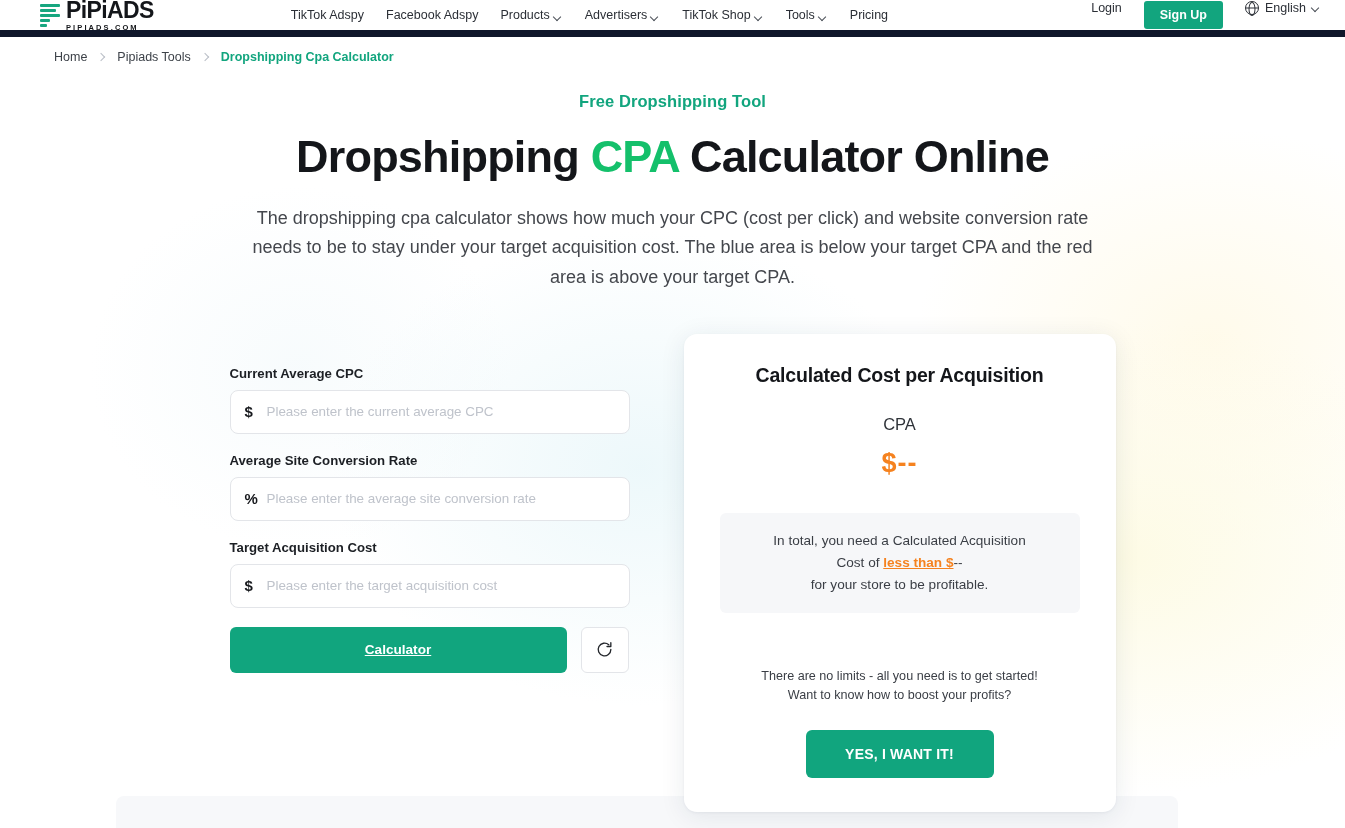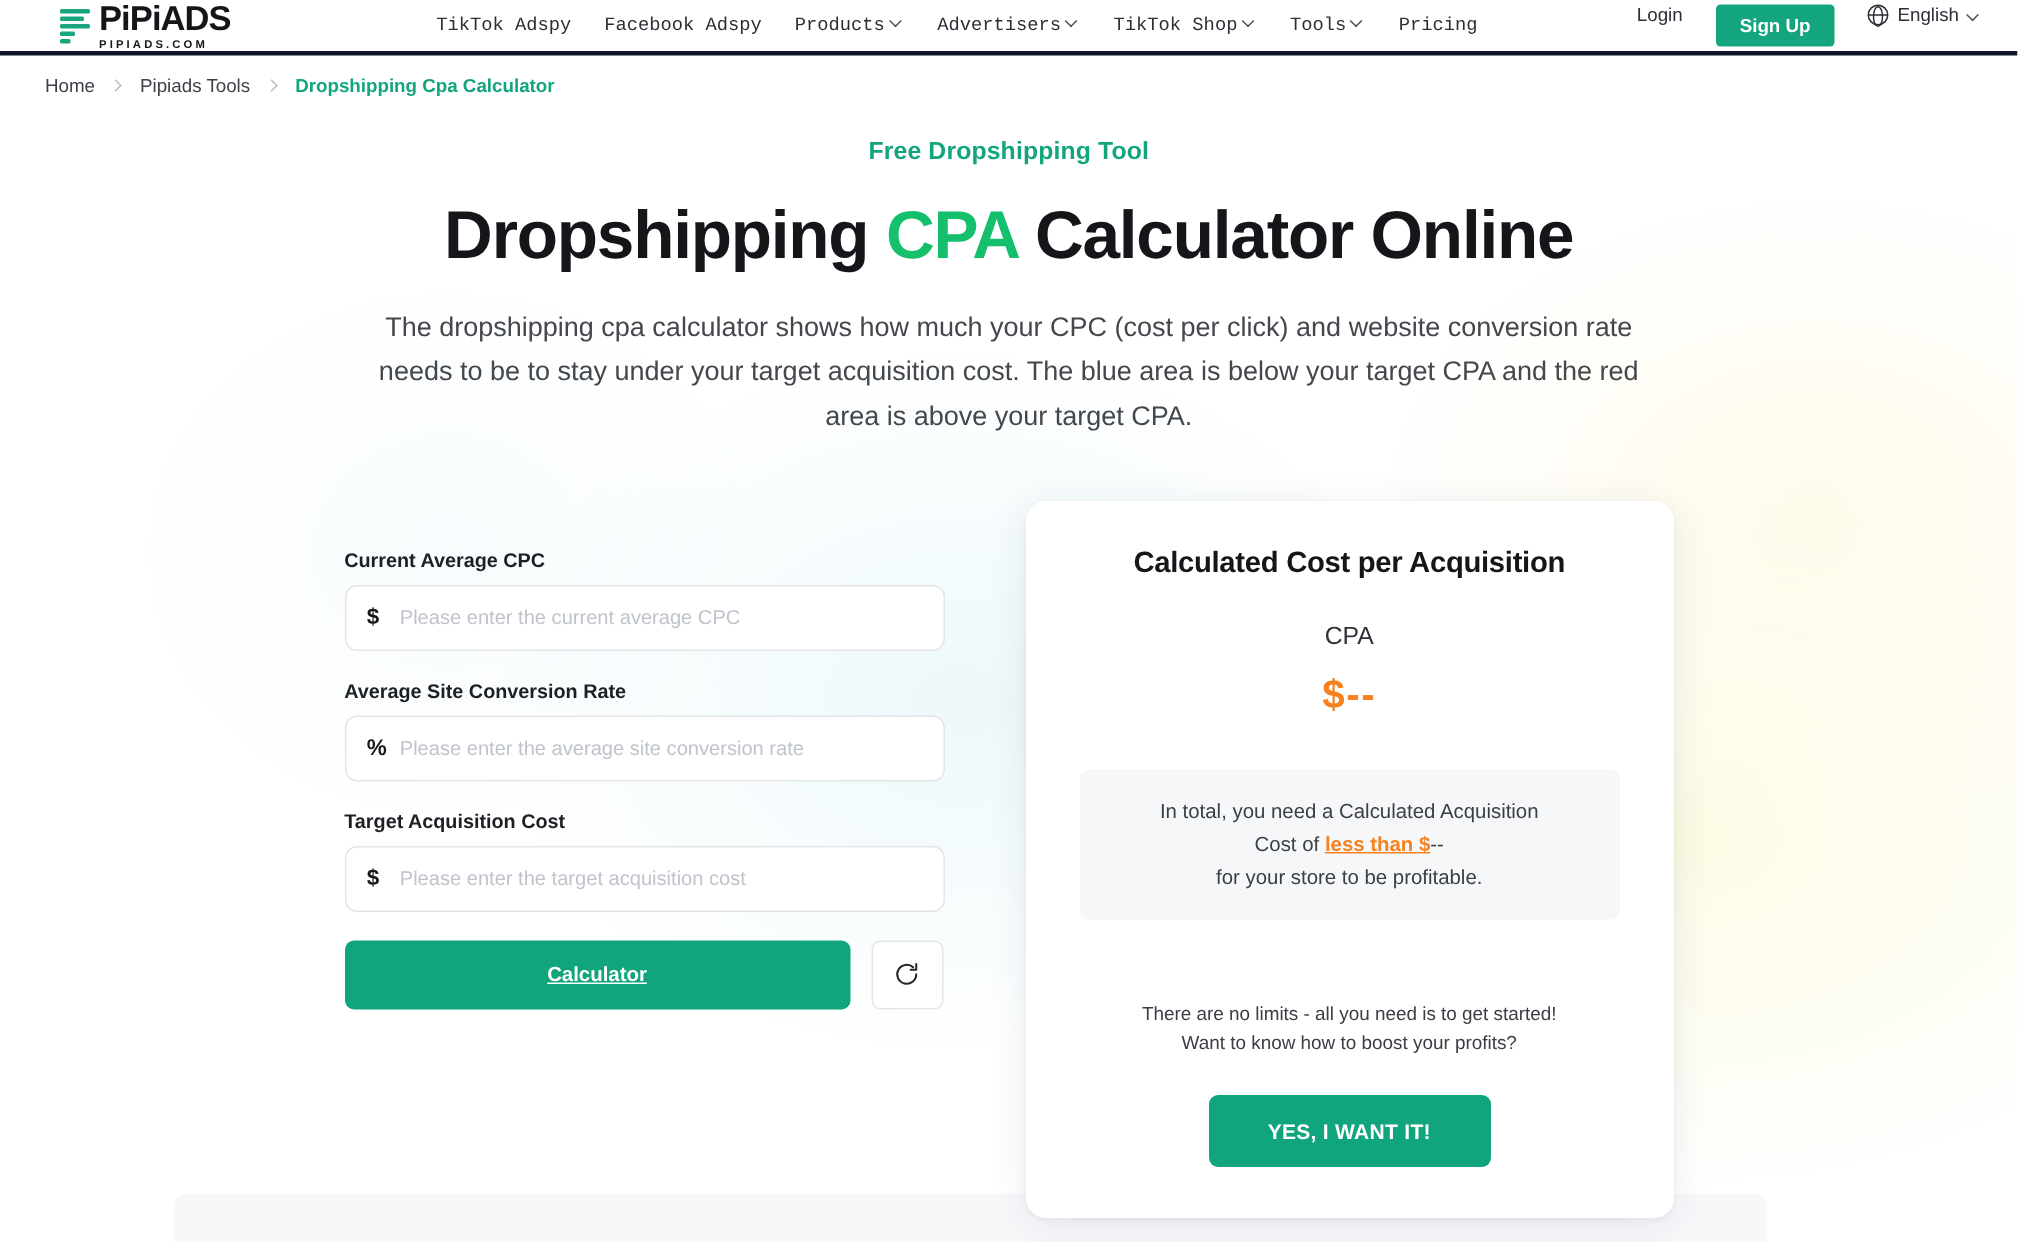--- a/index.html
+++ b/index.html
@@ -19,7 +19,7 @@
     display: flex;
     align-items: center;
     background: #ffffff;
-    border-bottom: 3px solid #0f172a;
+    border-bottom: 7px solid #0f172a;
     z-index: 20;
   }
   .logo-wrap {

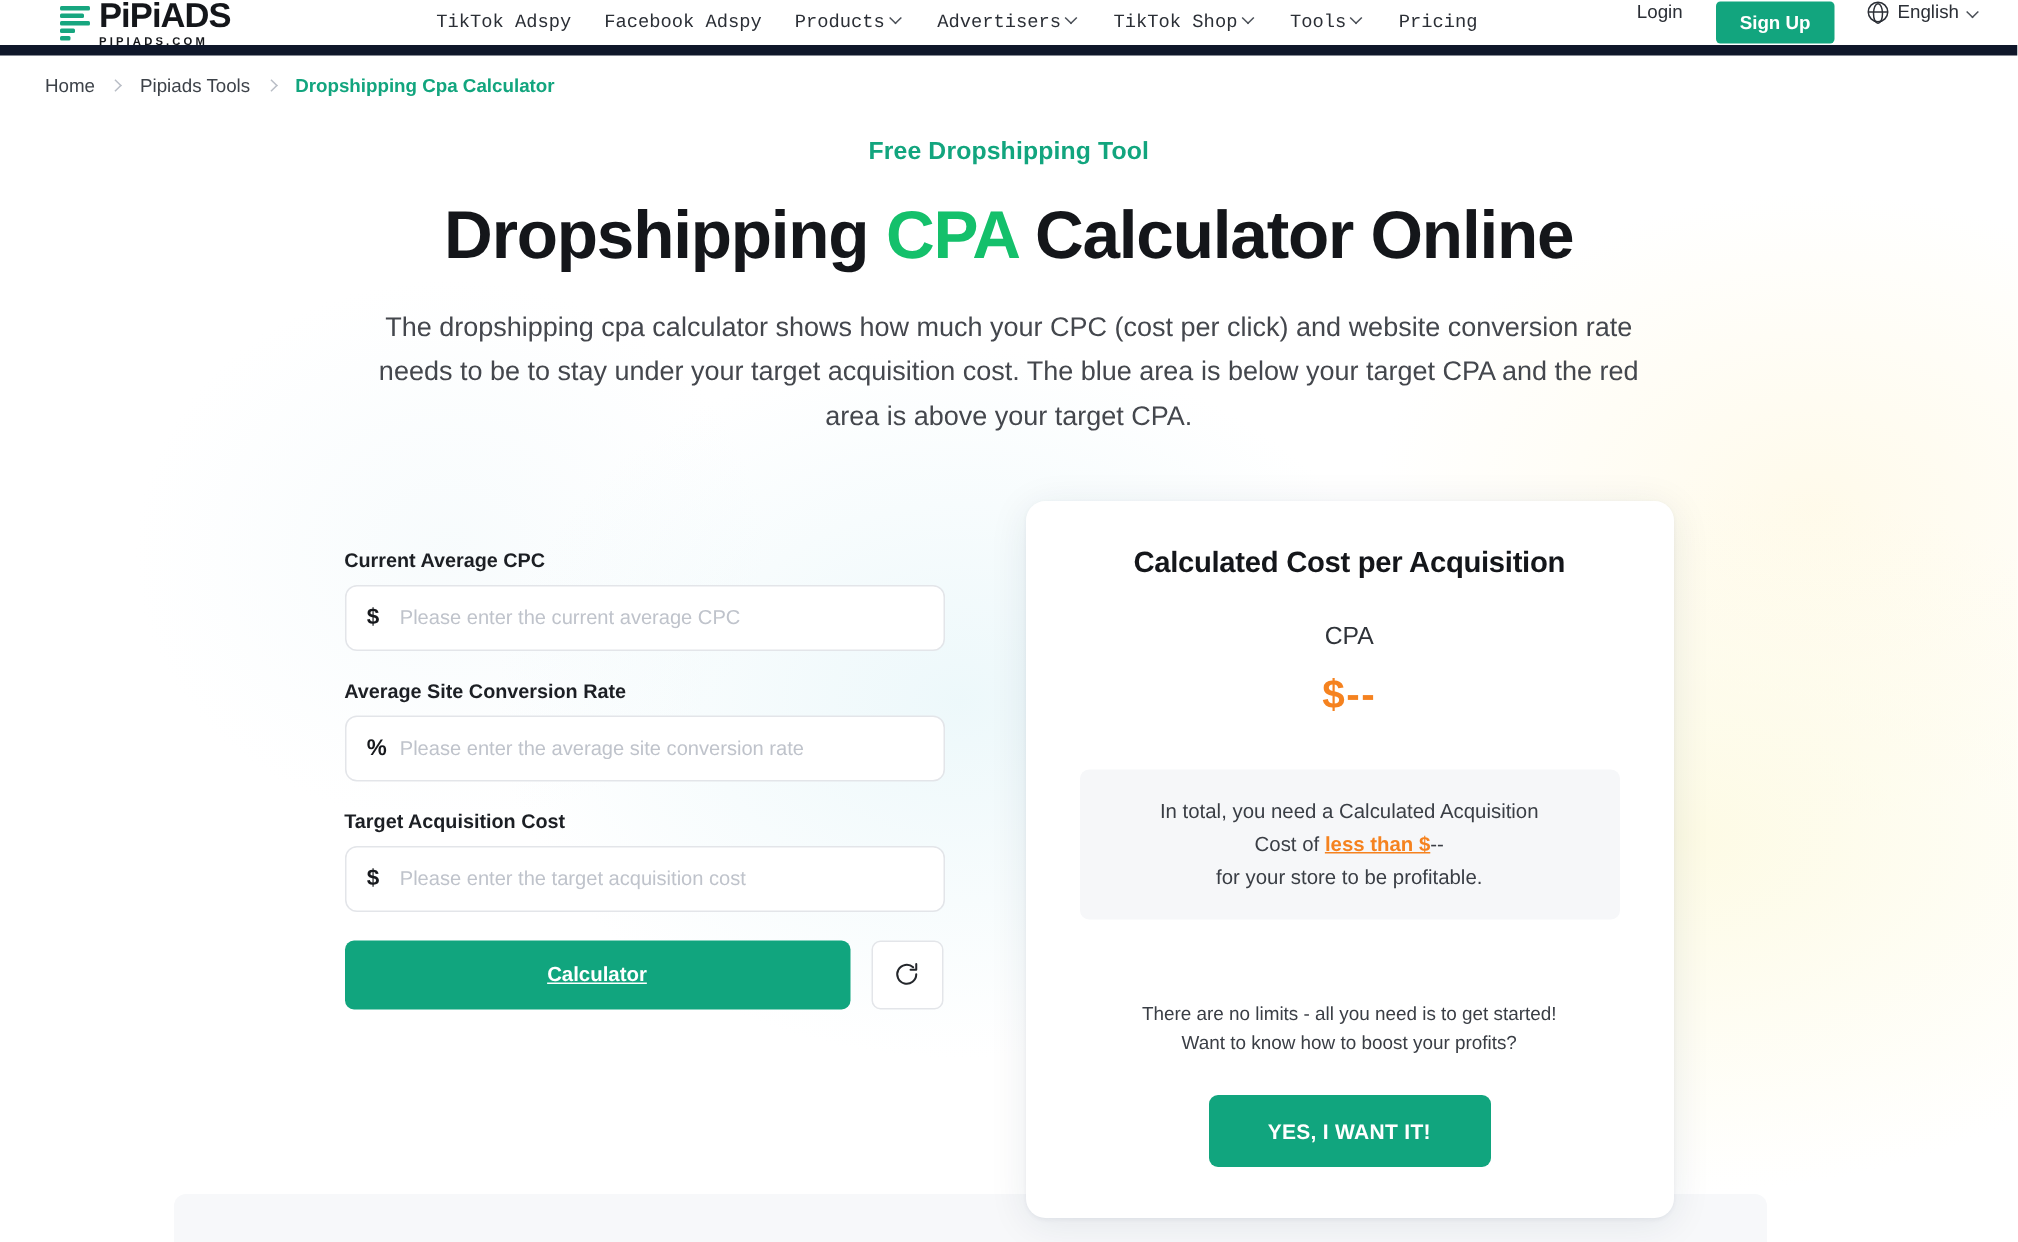--- a/index.html
+++ b/index.html
@@ -65,13 +65,12 @@
   }
   .nav-item {
     display: flex;
-    align-items: flex-start;
+    align-items: flex-end;
     gap: 4px;
     font-size: 12.5px;
     color: #2b2f36;
     cursor: pointer;
     white-space: nowrap;
-    font-family: Liberation Mono, monospace;
   }
   .chev {
     width: 9px; height: 9px;

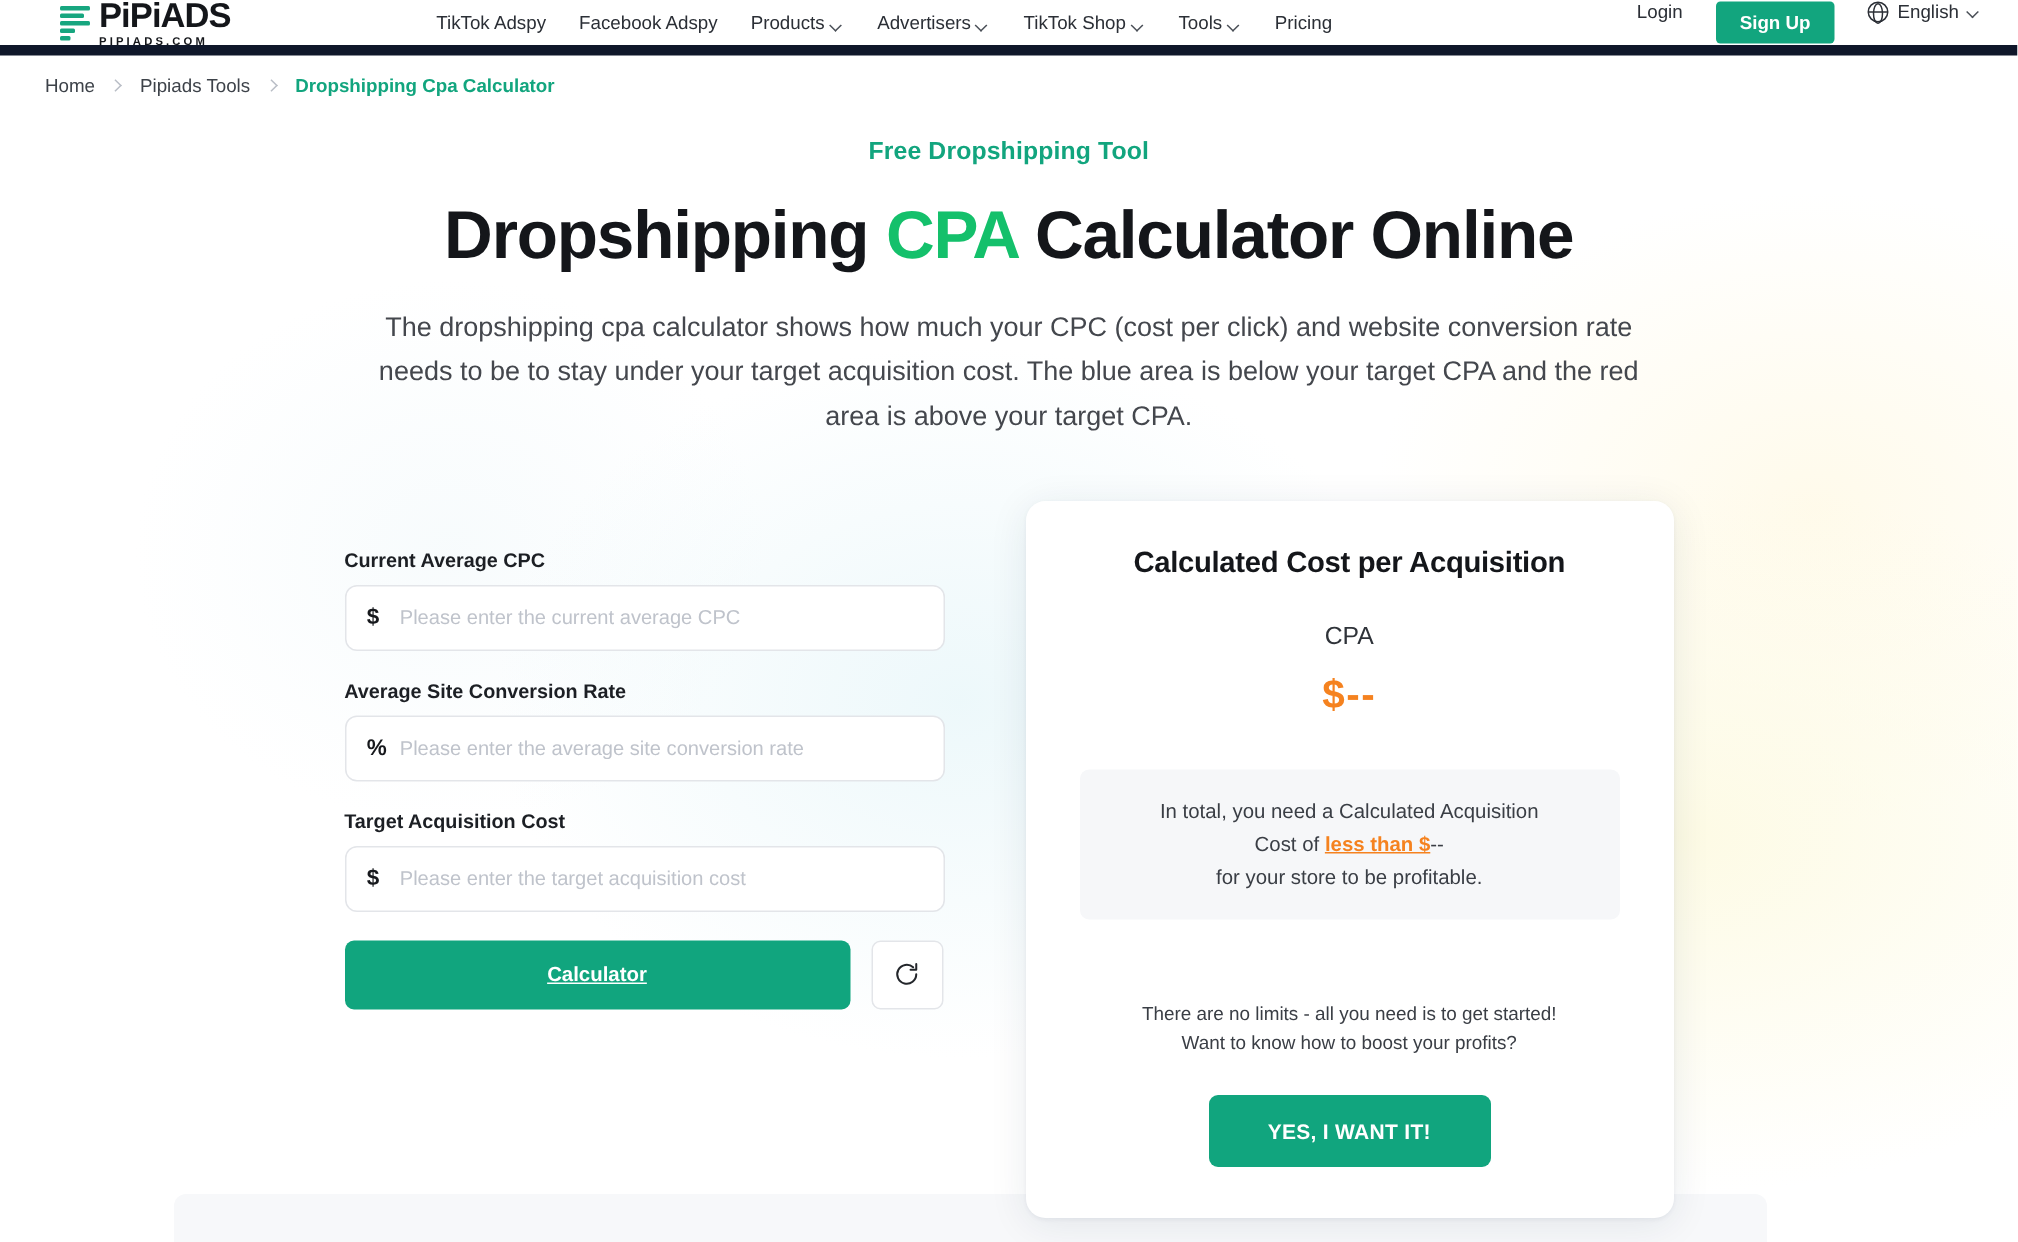--- a/index.html
+++ b/index.html
@@ -150,7 +150,7 @@
     display: flex;
     align-items: center;
     gap: 11px;
-    padding: 13px 0 0 30px;
+    padding: 13px 0 0 54px;
     font-size: 12.5px;
     position: relative;
     z-index: 5;

